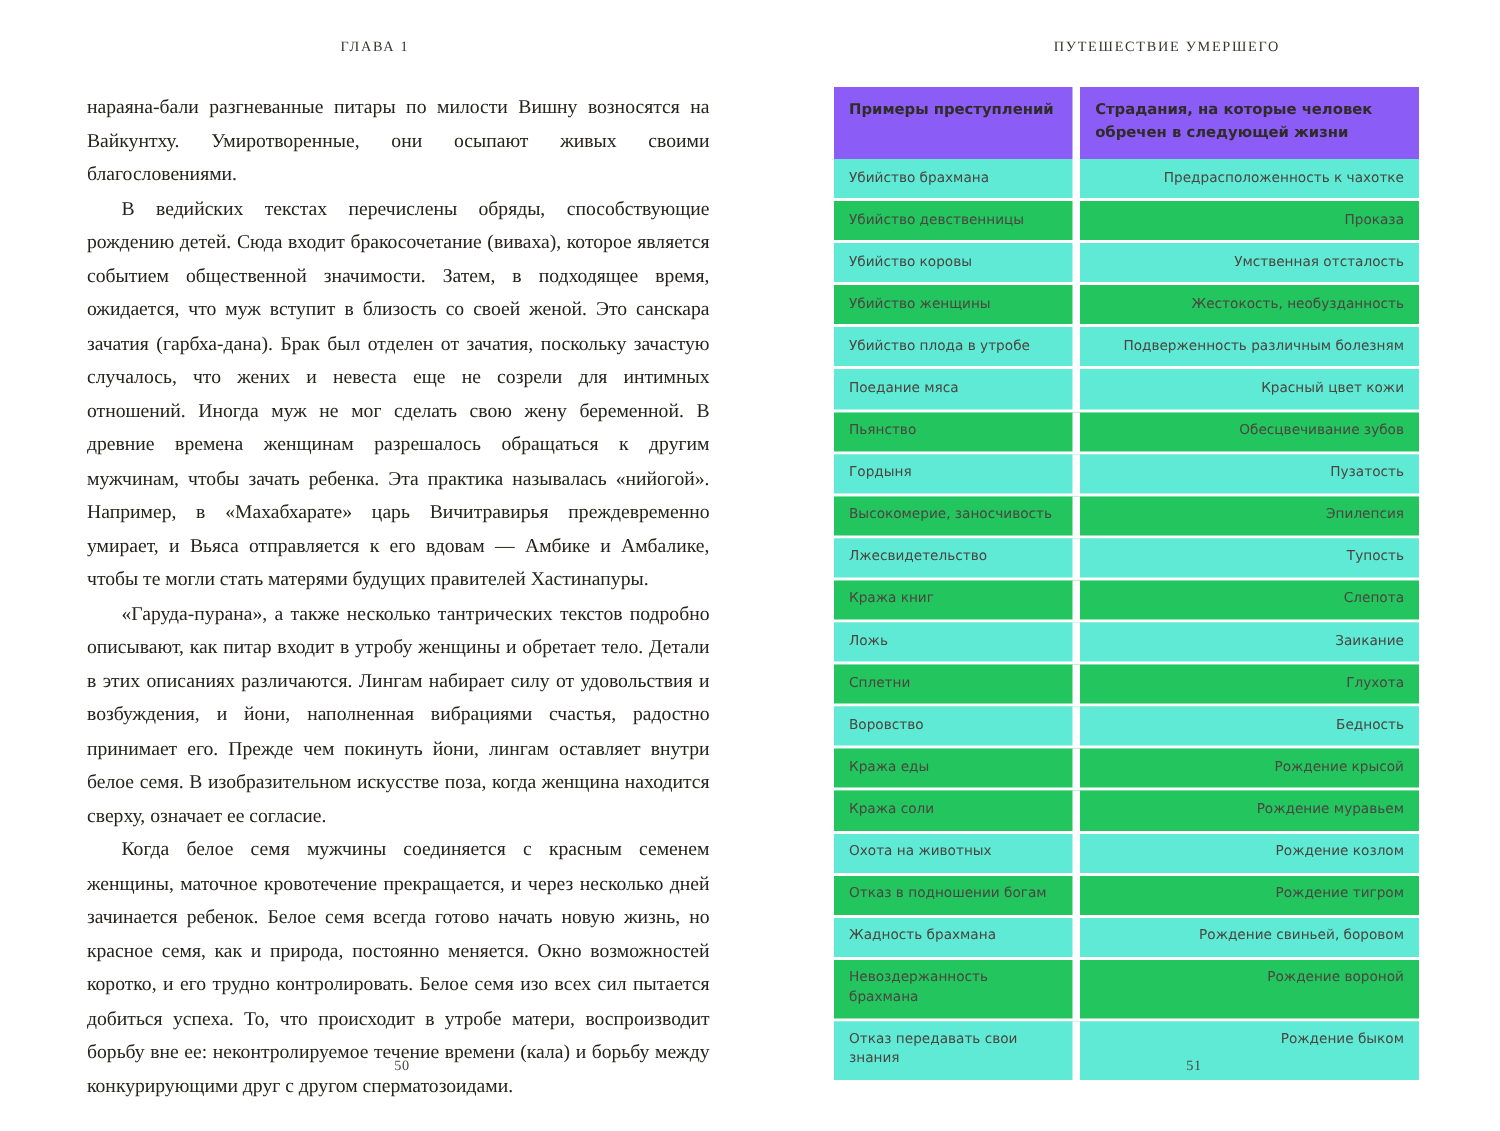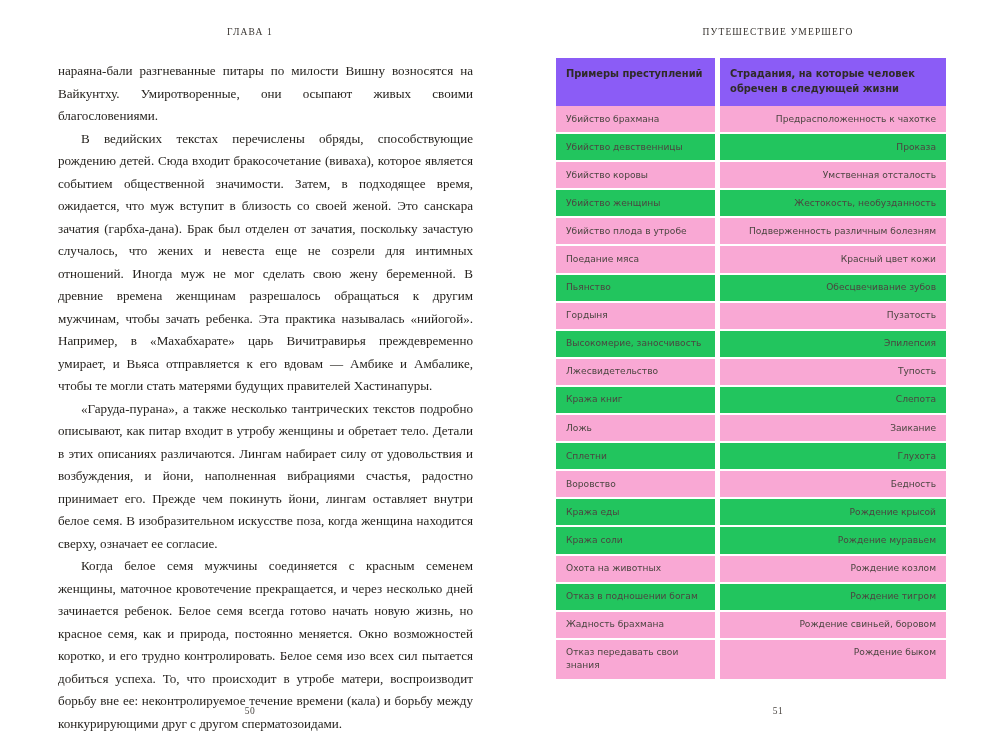--- a/index.html
+++ b/index.html
@@ -24,6 +24,7 @@
     position: relative;
     height: 754px;
     box-sizing: border-box;
+    padding-left: 18px;
   }
   .page-left  { width: 500px; }
   .page-right { width: 500px; }

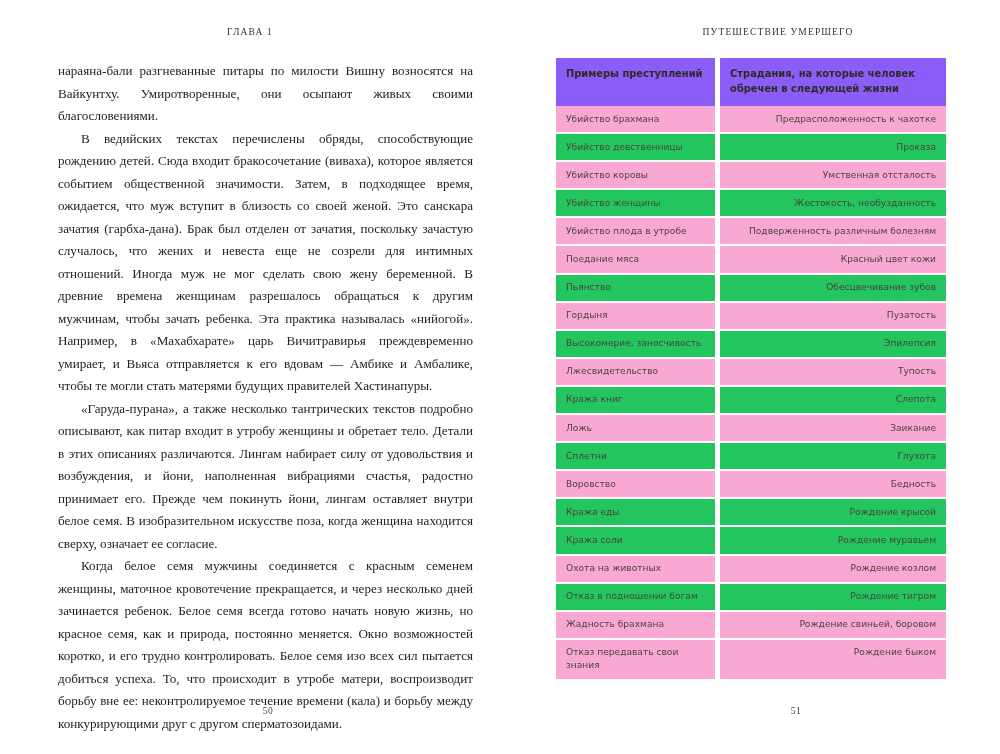--- a/index.html
+++ b/index.html
@@ -121,7 +121,7 @@
   }
   .tbl td.col-b { width: 223px; text-align: right; }
 
-  .tbl tr.tint-a td { background: #f9a8d4; }
+  .tbl tr.tint-a td { background: #5eead4; }
   .tbl tr.tint-b td { background: #22c55e; }
   .tbl tr:last-child td { border-bottom: none; }
 

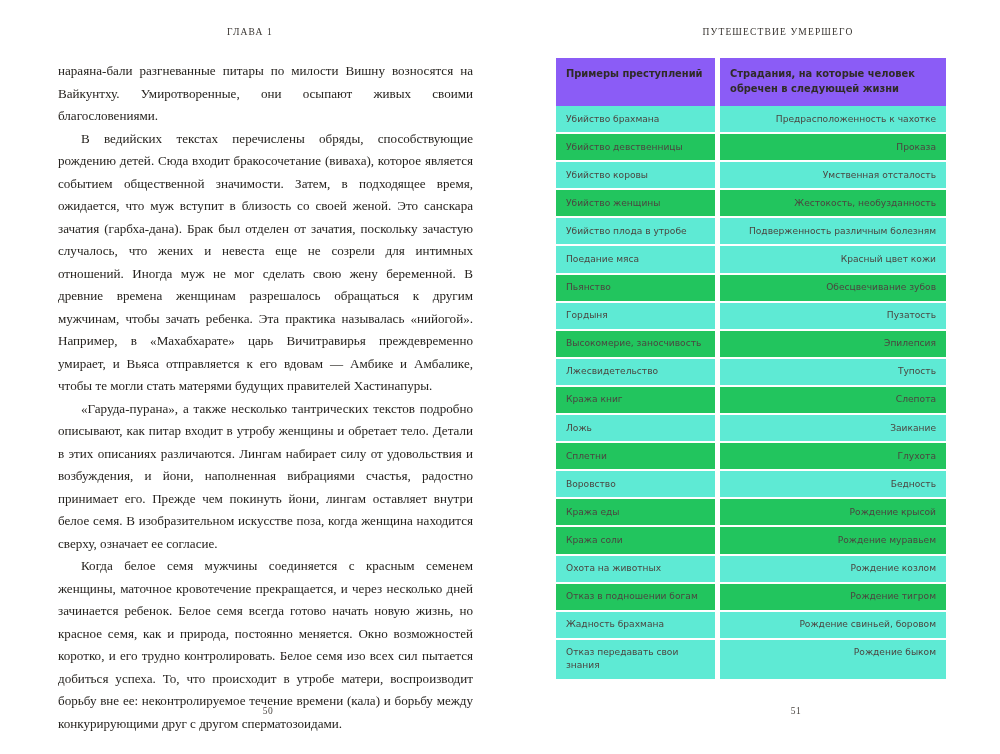--- a/index.html
+++ b/index.html
@@ -316,6 +316,14 @@
                 <span class="cell-line">Рождение свиньей, боровом</span>
               </td>
             </tr>
+            <tr class="tint-b">
+              <td class="col-a">
+                <span class="cell-line">Невоздержанность брахмана</span>
+              </td>
+              <td class="col-b">
+                <span class="cell-line">Рождение вороной</span>
+              </td>
+            </tr>
             <tr class="tint-a">
               <td class="col-a">
                 <span class="cell-line">Отказ передавать свои знания</span>

